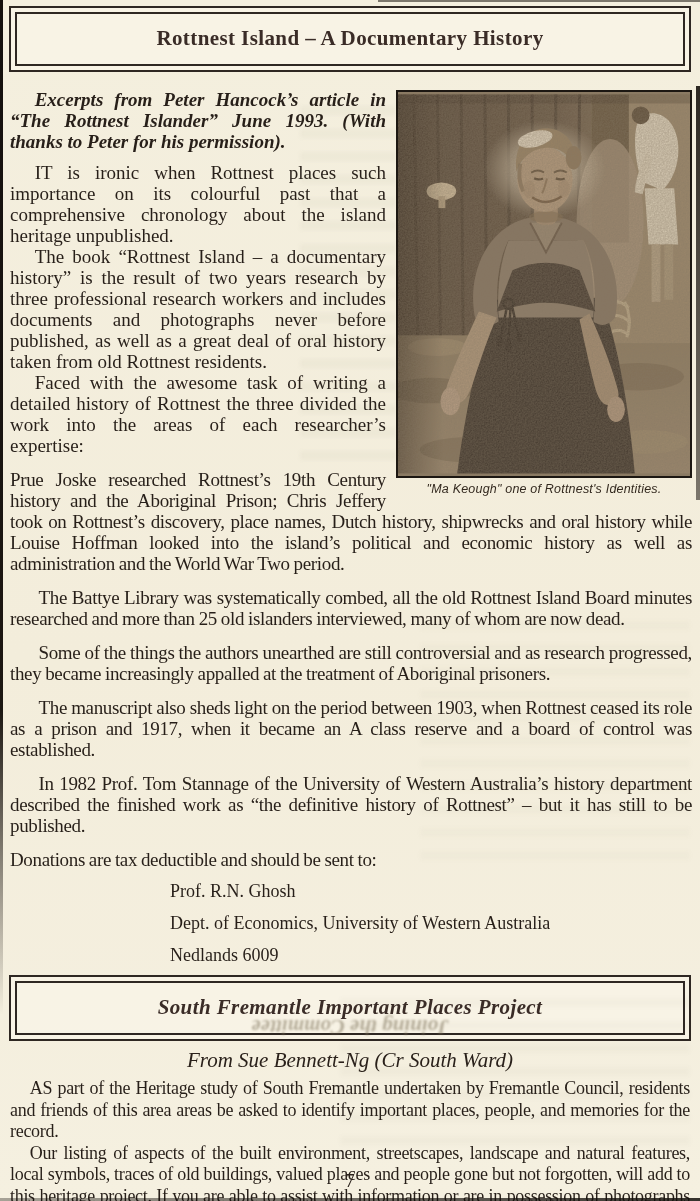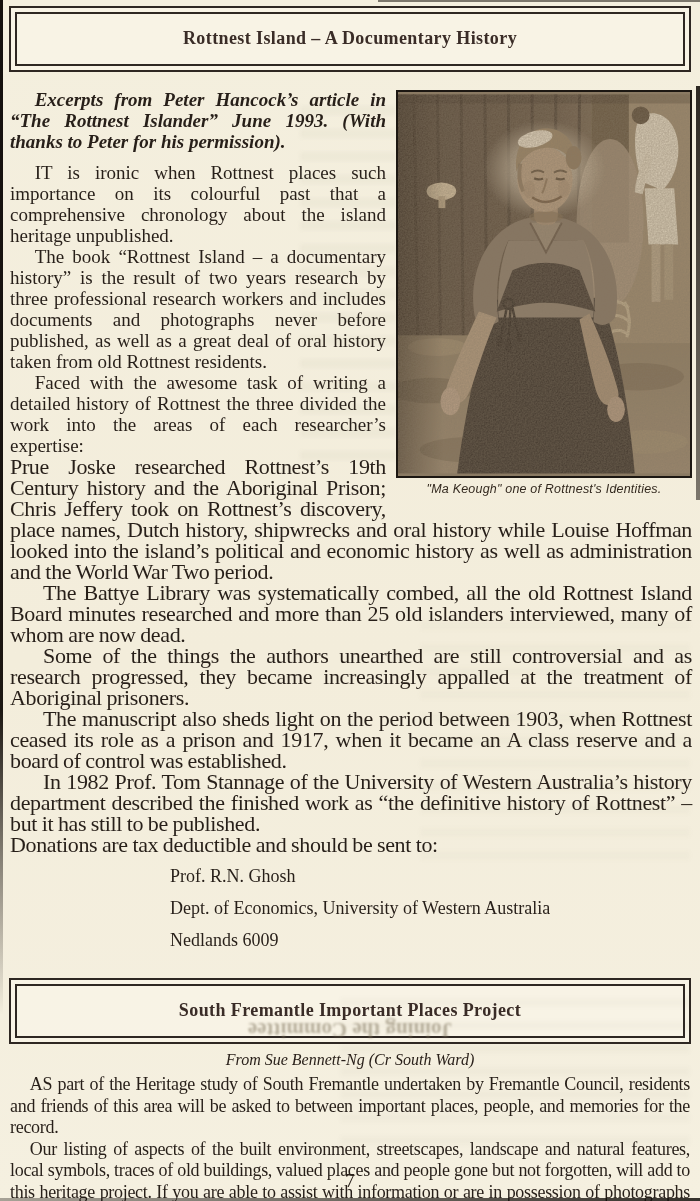--- a/index.html
+++ b/index.html
@@ -30,7 +30,7 @@
   
   .hbox{margin:6px 9px 0 9px;border:2px solid #2e2722;padding:4px;background:rgba(255,253,244,.35);}
   .hbox-inner{position:relative;border:2px solid #2e2722;text-align:center;padding:9px 6px 11px 6px;}
-  .hbox h1{margin:0;font-size:18px;line-height:30px;font-weight:700;letter-spacing:.4px;color:#3a2c27;}
+  .hbox h1{margin:0;font-size:21px;line-height:30px;font-weight:700;letter-spacing:.4px;color:#3a2c27;}
   .ghost{
     position:absolute;left:0;right:0;bottom:-6px;text-align:center;
     font-size:21px;font-weight:700;color:rgba(128,116,92,.55);

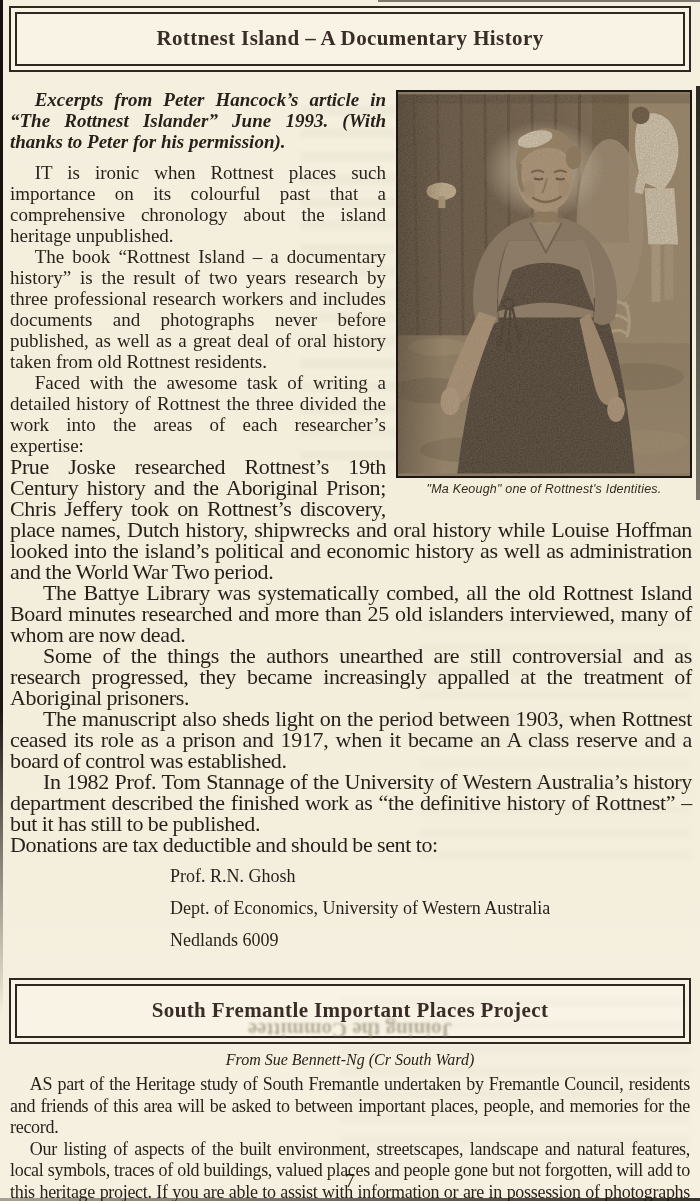--- a/index.html
+++ b/index.html
@@ -41,7 +41,7 @@
   .a1 p{margin:0;font-size:19px;line-height:21px;text-align:justify;}
   .a1 p.intro{font-style:italic;font-weight:600;margin-bottom:10px;text-indent:1.3em;}
   .a1 p.col{text-indent:1.3em;}
-  .a1 p.wide{font-size:22px;line-height:21px;letter-spacing:-0.35px;word-spacing:-0.5px;text-indent:1.5em;}
+  .a1 p.wide{font-size:19px;line-height:21px;letter-spacing:-0.35px;word-spacing:-0.5px;text-indent:1.5em;margin-top:13px;}
   .a1 p.noindent{text-indent:0;}
   .figure{
     float:right;width:296px;margin:1px 0 4px 10px;

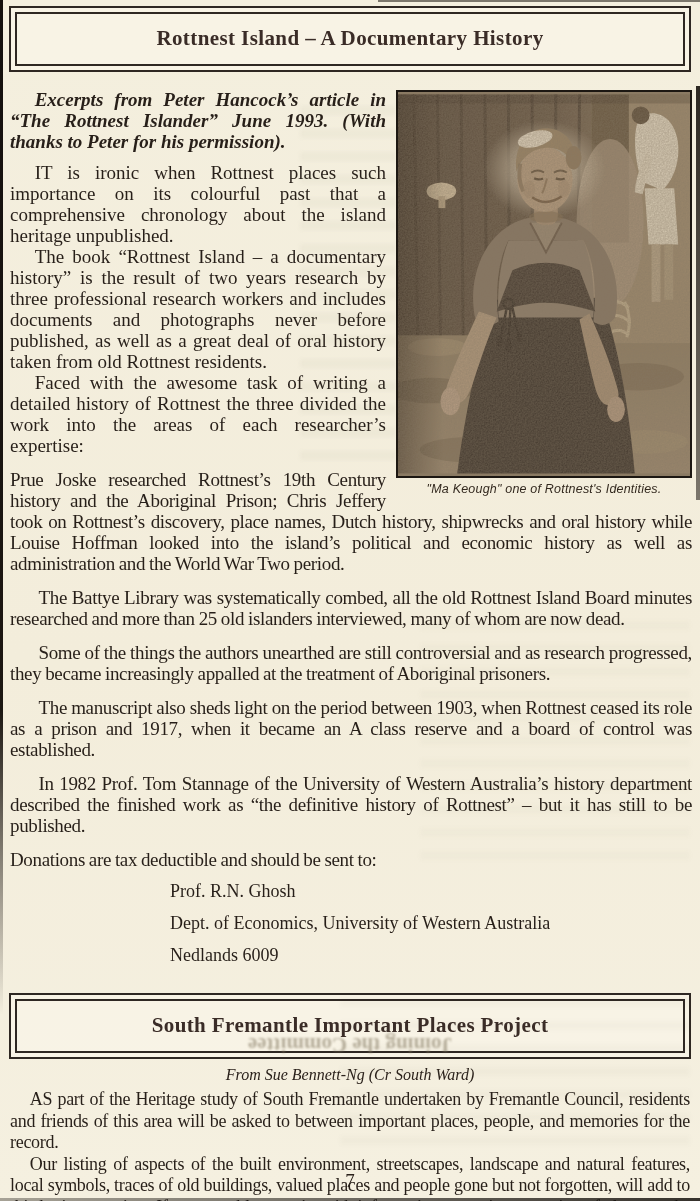--- a/index.html
+++ b/index.html
@@ -55,7 +55,7 @@
   .address{margin:2px 0 0 160px;font-size:18px;line-height:21px;}
   .address div{white-space:nowrap;margin-top:11px;}
   
-  .hbox2{margin-top:27px;}
+  .hbox2{margin-top:9px;font-style:italic;}
   .byline{margin:7px 0 3px 0;text-align:center;font-style:italic;font-size:16px;color:#2a211b;}
   .a2{padding:2px 10px 0 10px;}
   .a2 p{margin:0;font-size:18px;line-height:21.5px;letter-spacing:-0.3px;text-align:justify;text-indent:1.1em;}

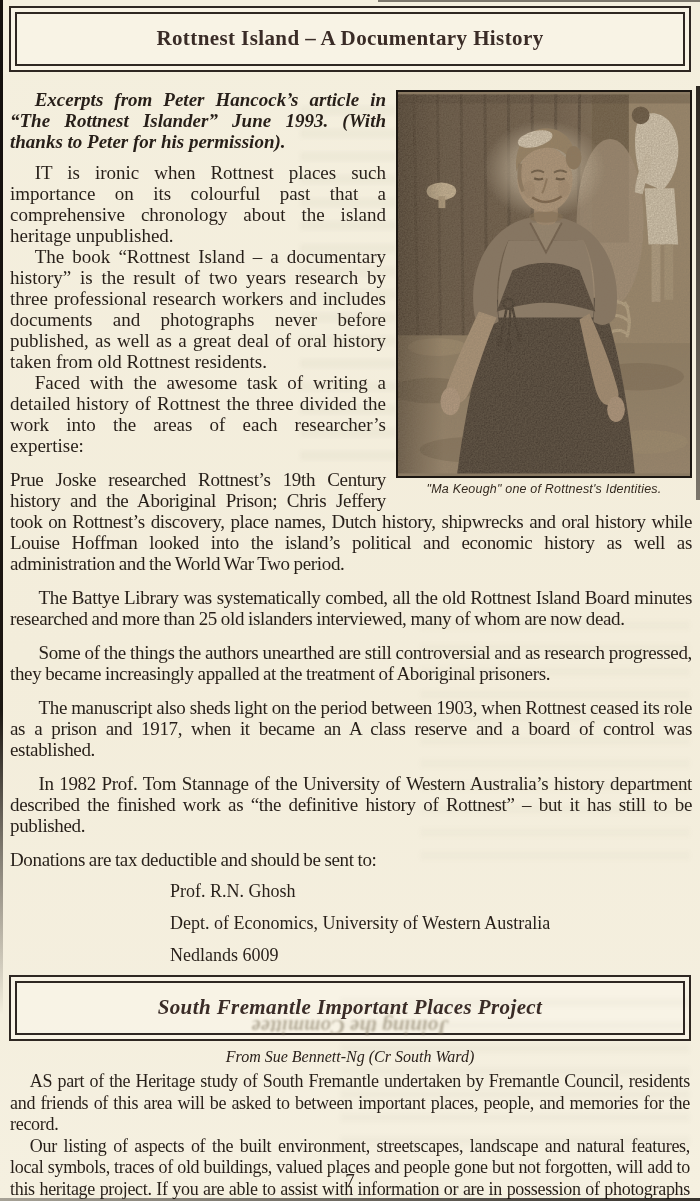--- a/index.html
+++ b/index.html
@@ -56,7 +56,7 @@
   .address div{white-space:nowrap;margin-top:11px;}
   
   .hbox2{margin-top:9px;font-style:italic;}
-  .byline{margin:7px 0 3px 0;text-align:center;font-style:italic;font-size:16px;color:#2a211b;}
+  .byline{margin:7px 0 3px 0;text-align:center;font-style:italic;font-size:21px;color:#2a211b;}
   .a2{padding:2px 10px 0 10px;}
   .a2 p{margin:0;font-size:18px;line-height:21.5px;letter-spacing:-0.3px;text-align:justify;text-indent:1.1em;}
   .pagenum{position:absolute;left:0;right:0;bottom:9px;text-align:center;font-size:19px;color:#2a211b;}

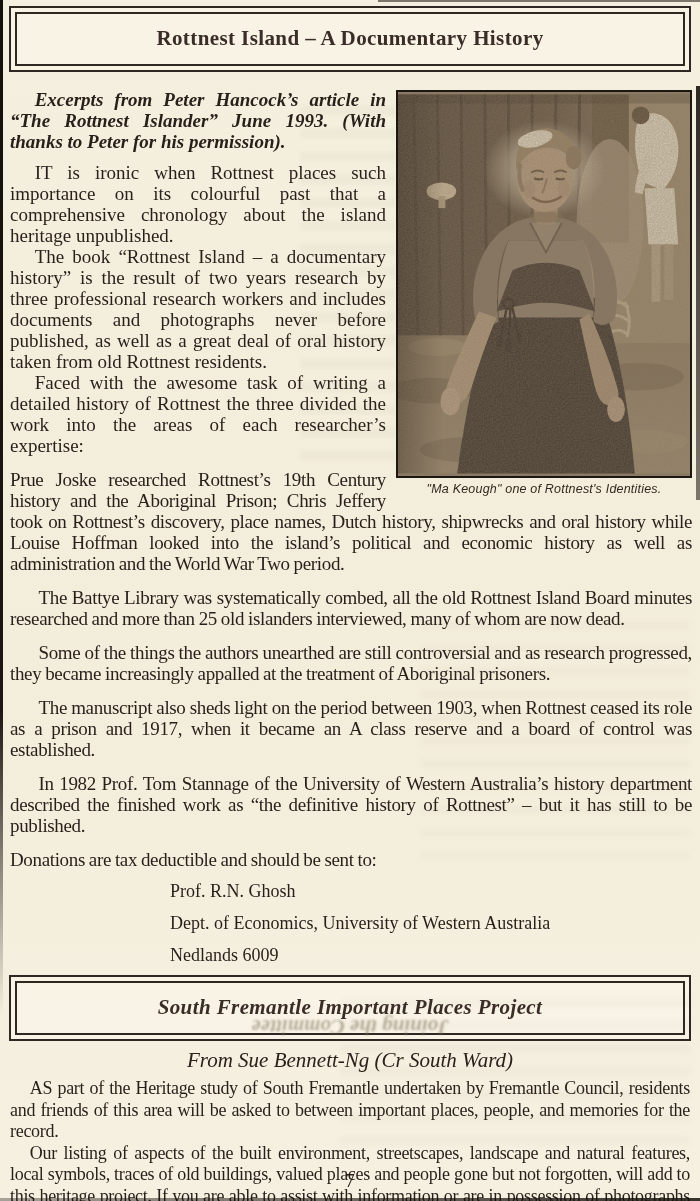--- a/index.html
+++ b/index.html
@@ -231,7 +231,7 @@
   <div class="byline">From Sue Bennett-Ng (Cr South Ward)</div>
 
   <div class="a2">
-    <p>AS part of the Heritage study of South Fremantle undertaken by Fremantle Council, residents and friends of this area will be asked to between important places, people, and memories for the record.</p>
+    <p>AS part of the Heritage study of South Fremantle undertaken by Fremantle Council, residents and friends of this area areas be asked to identify important places, people, and memories for the record.</p>
     <p>Our listing of aspects of the built environment, streetscapes, landscape and natural features, local symbols, traces of old buildings, valued places and people gone but not forgotten, will add to this heritage project. If you are able to assist with information or are in possession of photographs which can be copied for this significant documentation, please contact Ross Bishop at the Council on 430 2249. You can also take the opportunity to register your interest in a proposed workshop later in the year to gather more information about South Fremantle.</p>
   </div>
 

